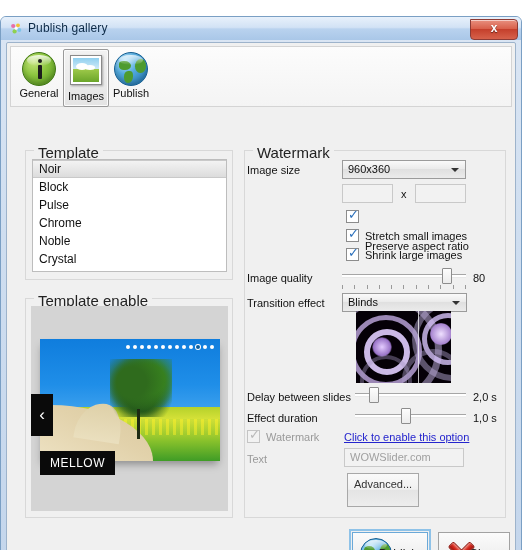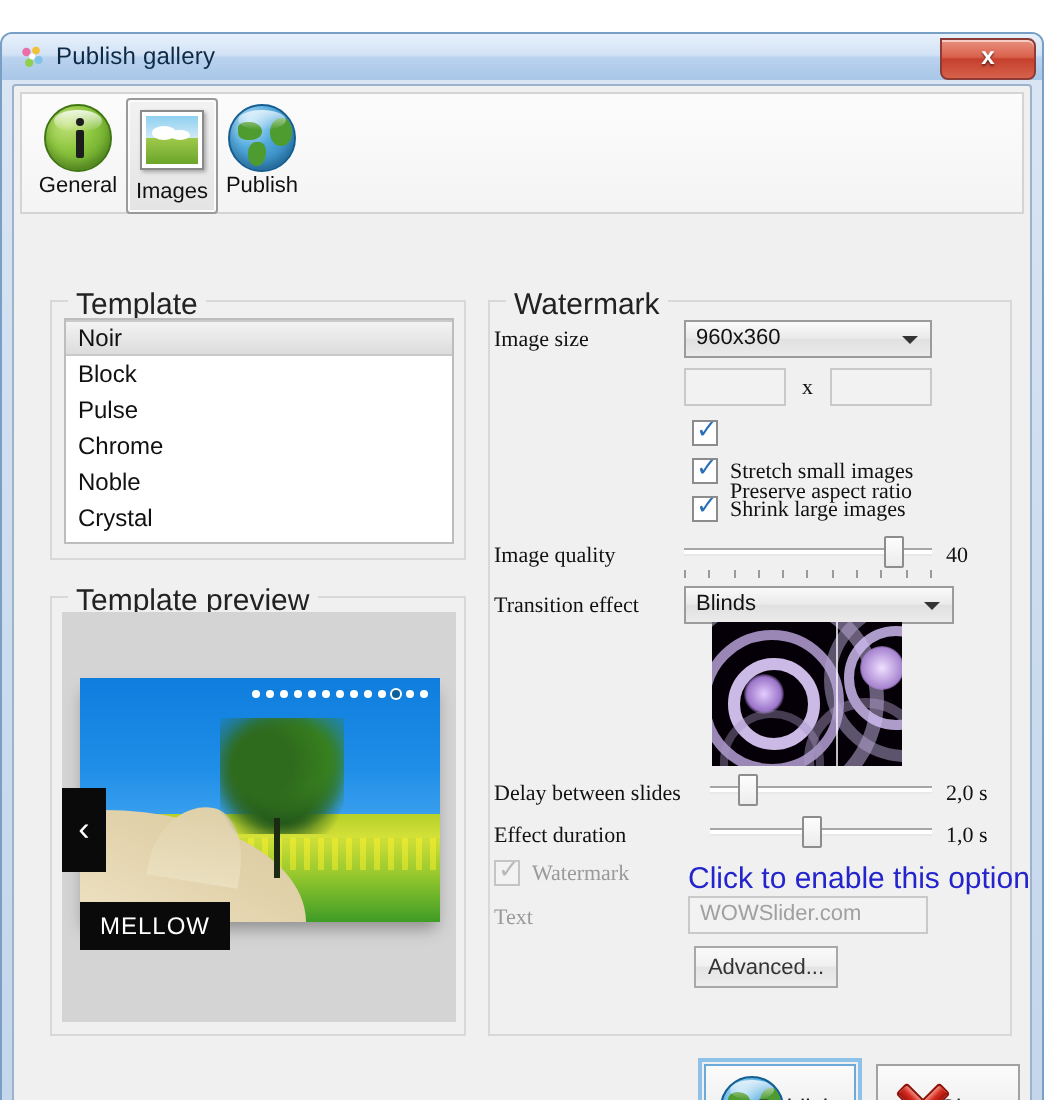--- a/index.html
+++ b/index.html
@@ -317,7 +317,6 @@
     font-size: 11px;
     color: #111;
     white-space: nowrap;
-    font-family: Liberation Serif, serif;
   }
   .lbl.dim { color: #9a9a9a; }
 

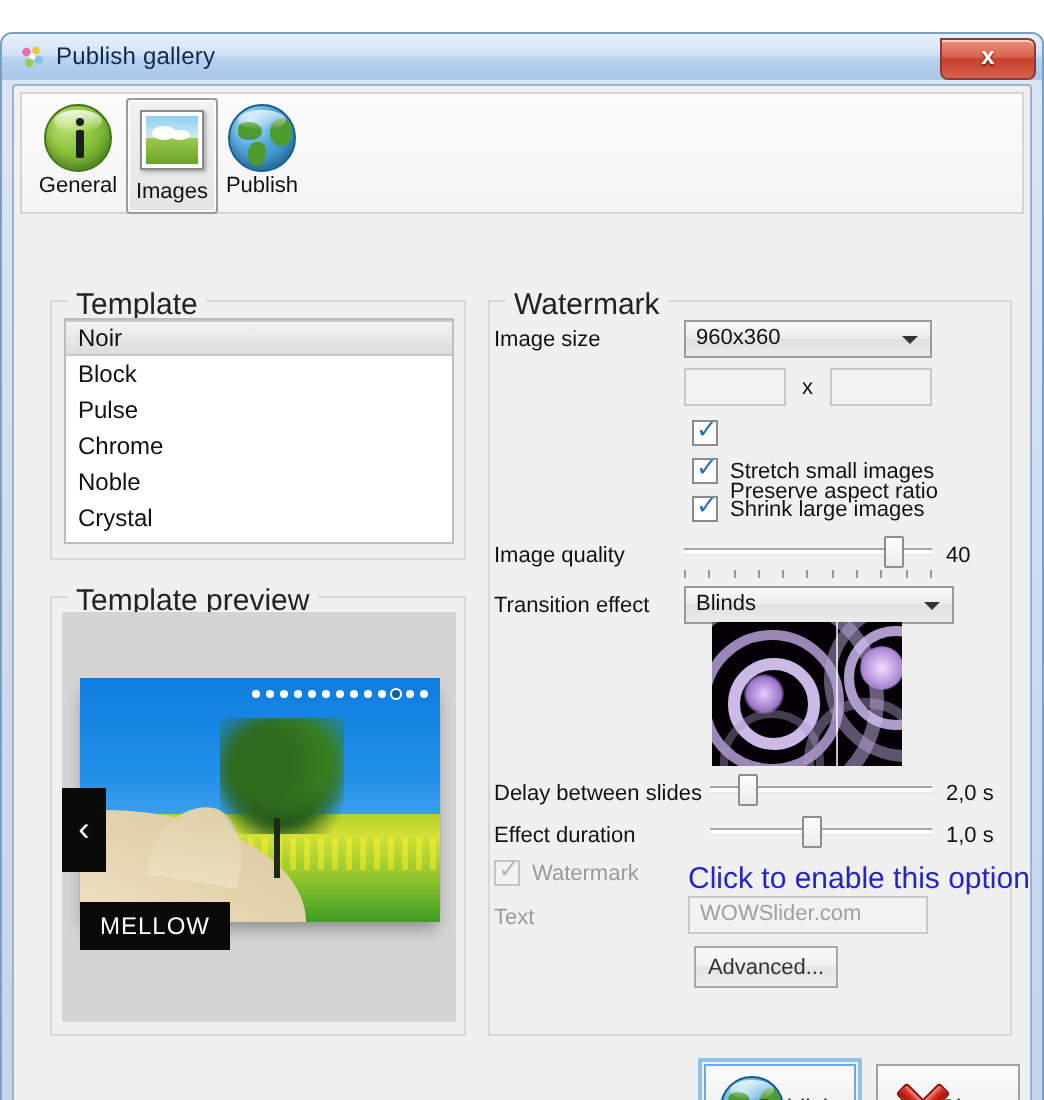--- a/index.html
+++ b/index.html
@@ -635,7 +635,7 @@
           <i></i>
         </div>
     </div>
-    <div class="lbl" style="left:466px; top:229px;">40</div>
+    <div class="lbl" style="left:466px; top:229px;">80</div>
 
     <div class="lbl" style="left:240px; top:254px;">Transition effect</div>
     <div class="combo" style="left:335px; top:250px; width:135px;">

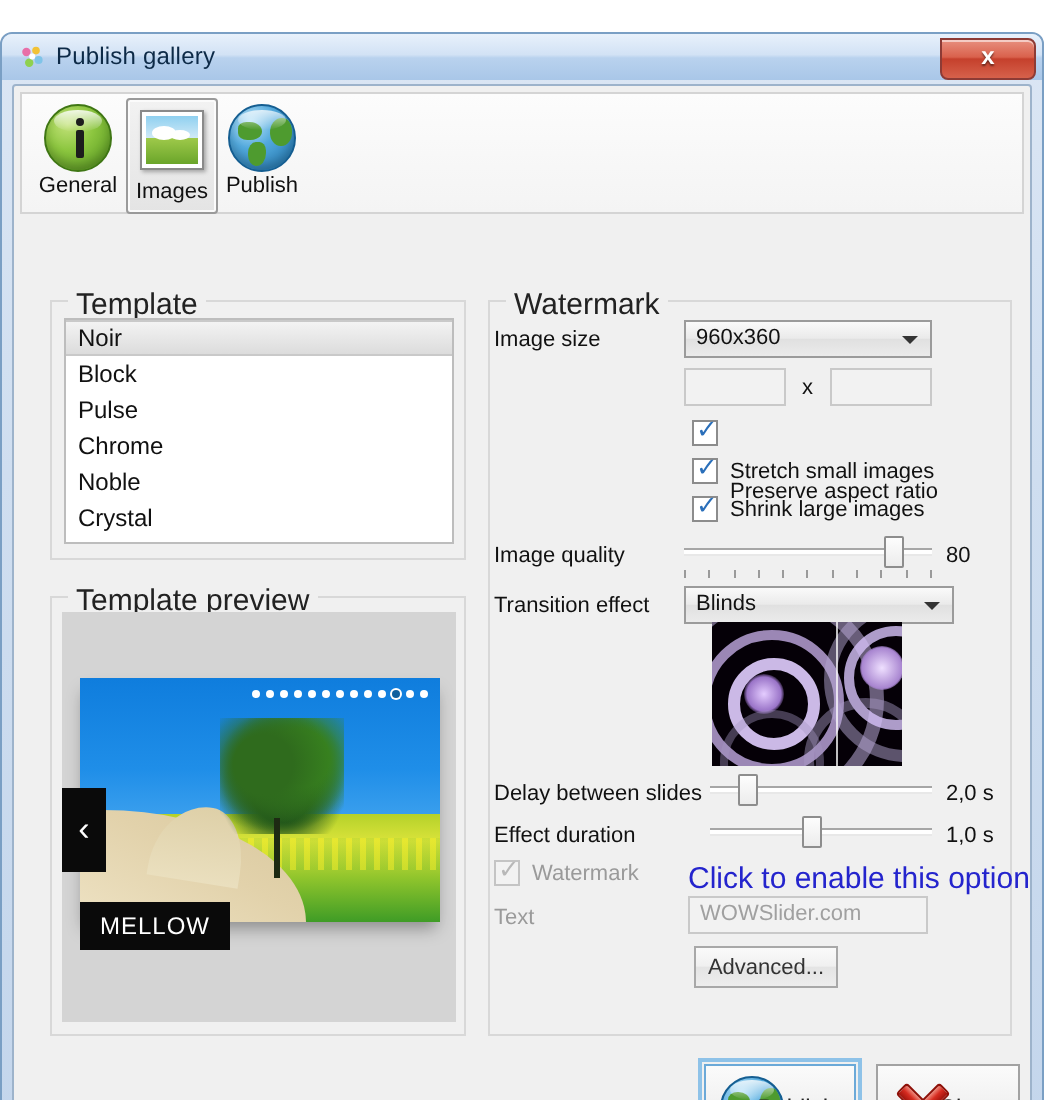--- a/index.html
+++ b/index.html
@@ -551,7 +551,7 @@
     </div>
 
     <div class="group" id="group-preview">
-      <div class="legend">Template preview</div>
+      <div class="legend">Template enable</div>
       <div class="preview-area">
 
         <div class="slide">

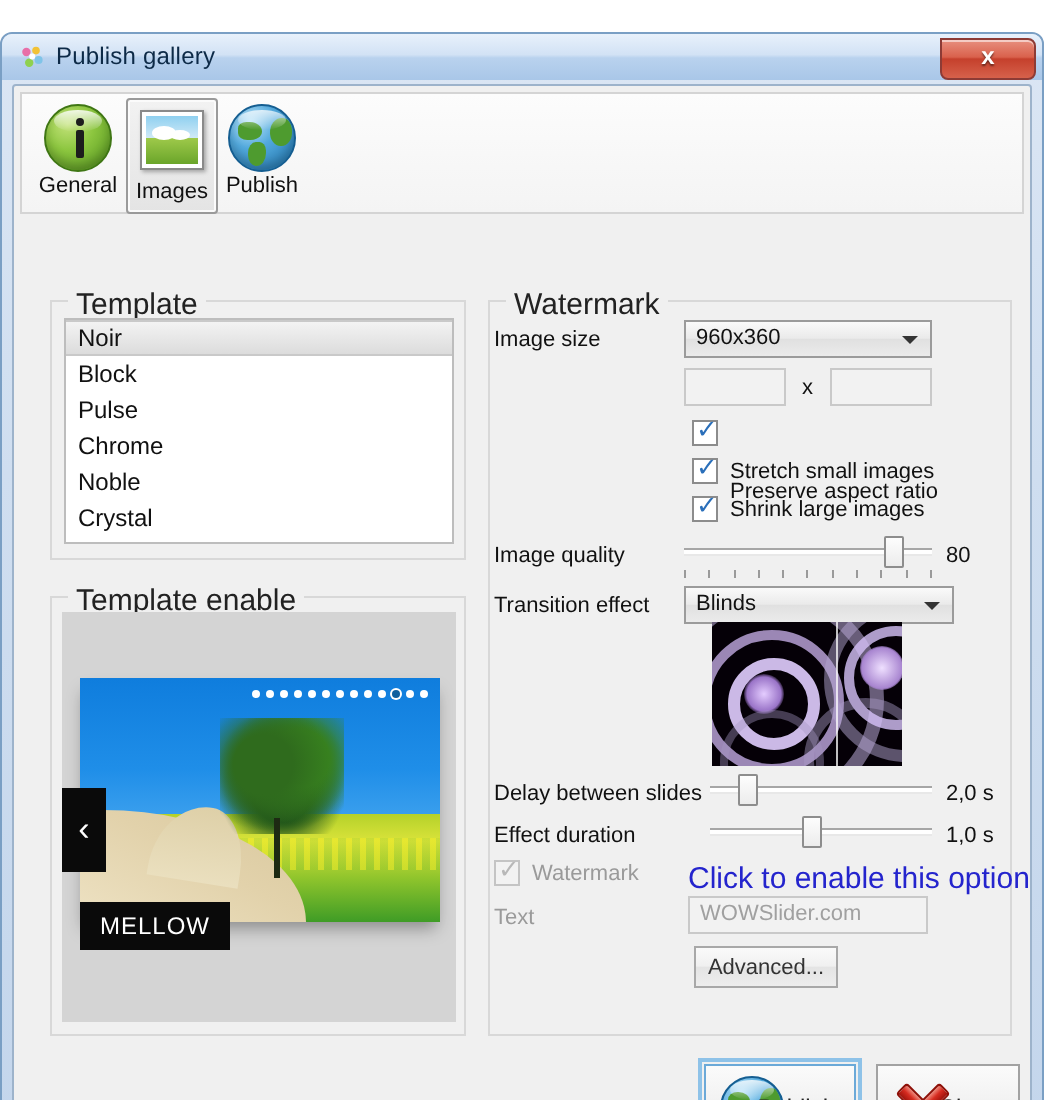--- a/index.html
+++ b/index.html
@@ -638,7 +638,7 @@
     <div class="lbl" style="left:466px; top:229px;">80</div>
 
     <div class="lbl" style="left:240px; top:254px;">Transition effect</div>
-    <div class="combo" style="left:335px; top:250px; width:135px;">
+    <div class="combo" style="left:335px; top:250px; width:125px;">
       <div class="val">Blinds</div>
       <div class="arrow"></div>
     </div>

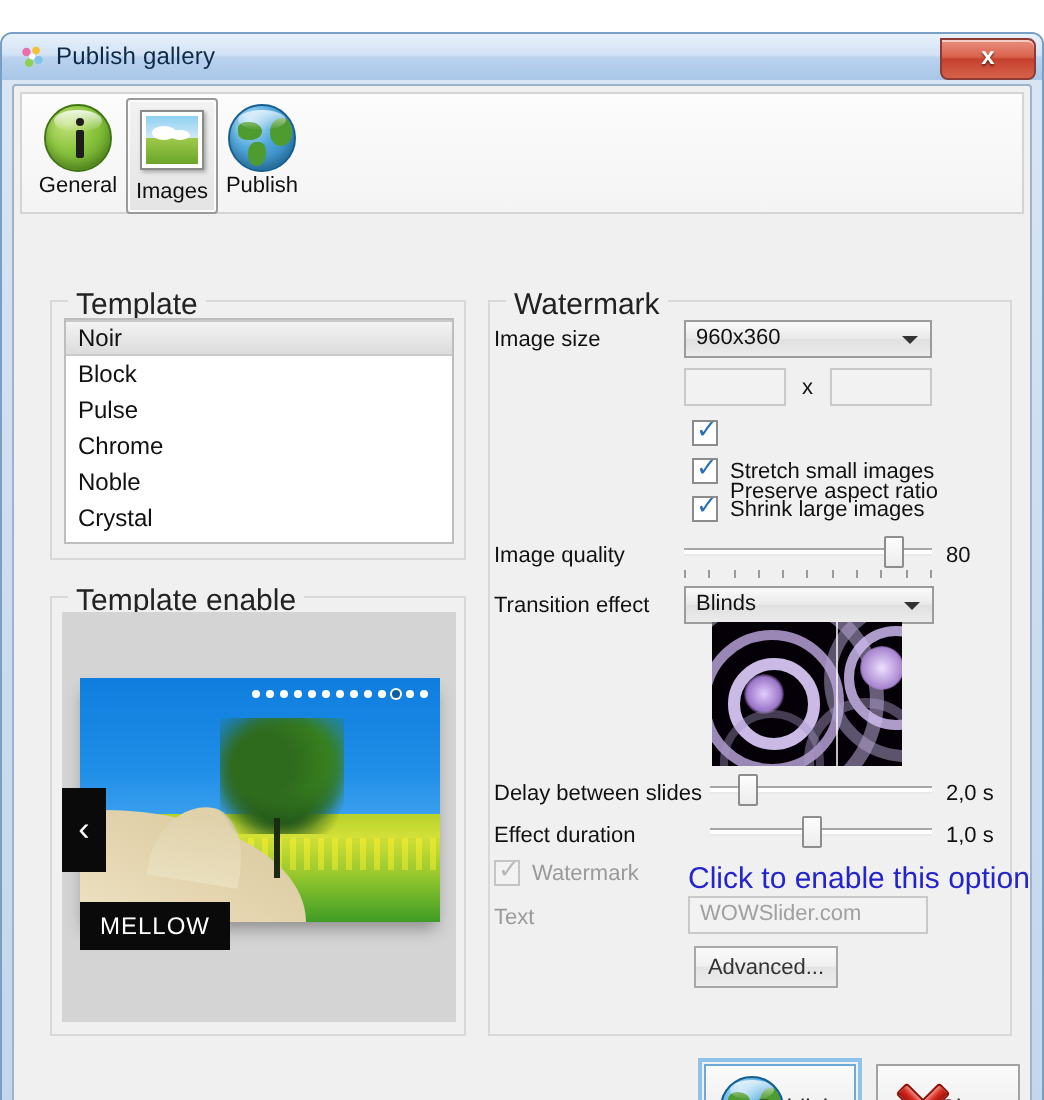--- a/index.html
+++ b/index.html
@@ -413,8 +413,9 @@
 
   .link {
     position: absolute;
-    font-size: 15px;
+    font-size: 11px;
     color: #2424cd;
+    text-decoration: underline;
     cursor: pointer;
   }
 

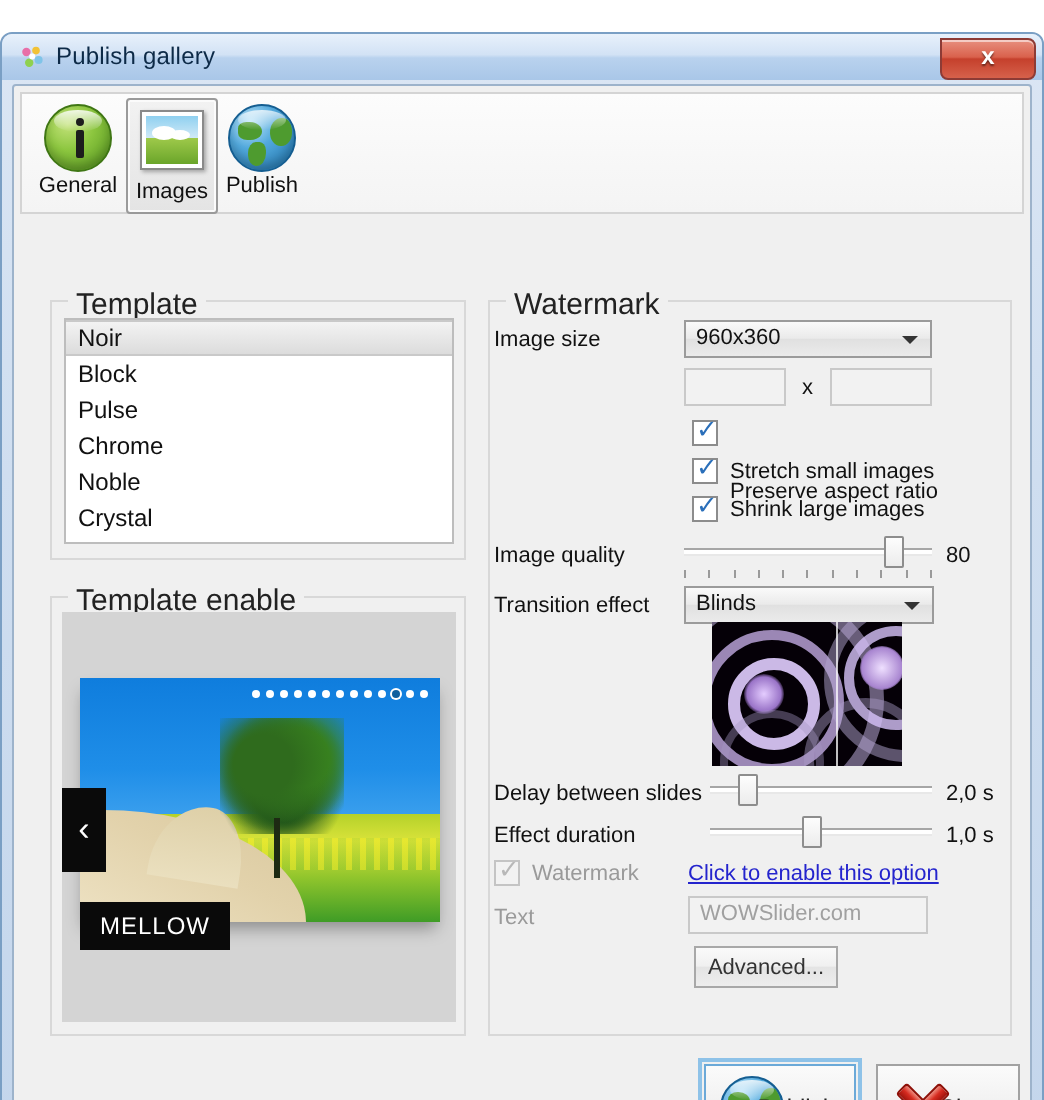--- a/index.html
+++ b/index.html
@@ -682,7 +682,7 @@
       <div class="val">WOWSlider.com</div>
     </div>
 
-    <div class="btn" style="left:340px; top:430px; width:72px; height:21px; line-height:20px;">Advanced...</div>
+    <div class="btn" style="left:340px; top:430px; width:72px; height:34px; line-height:20px;">Advanced...</div>
 
     <div class="bigbtn focus" style="left:345px; top:489px; width:76px;">
       <div class="globe2">

